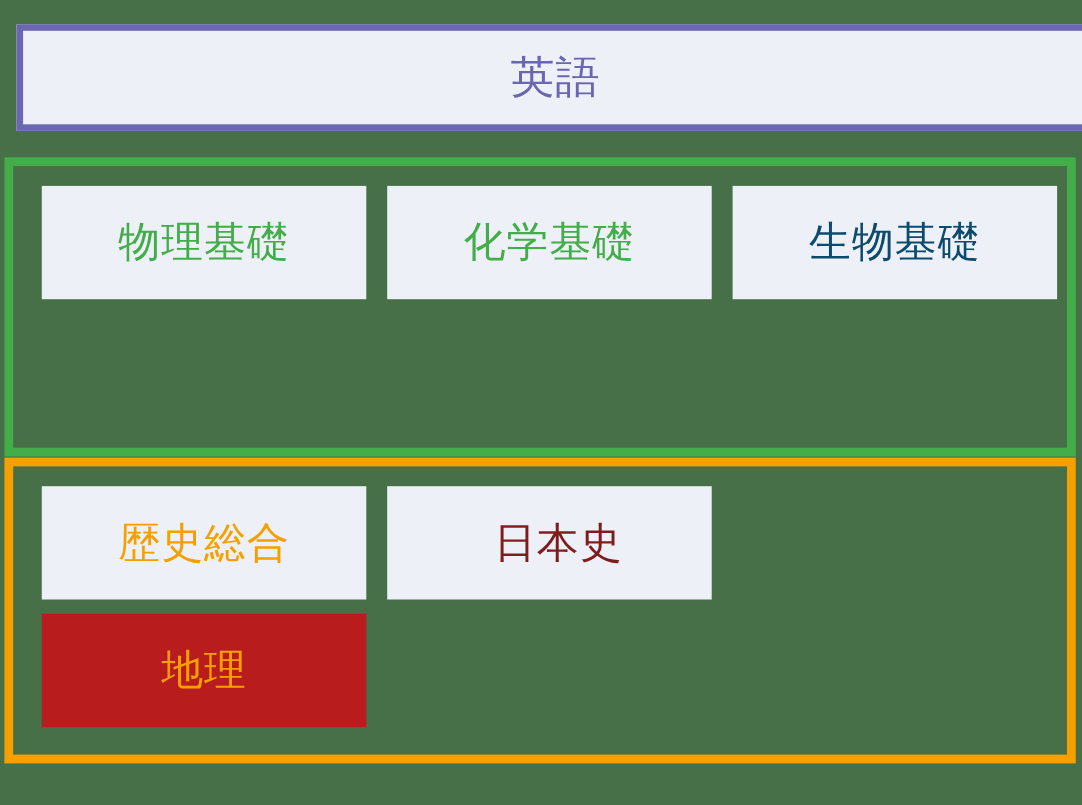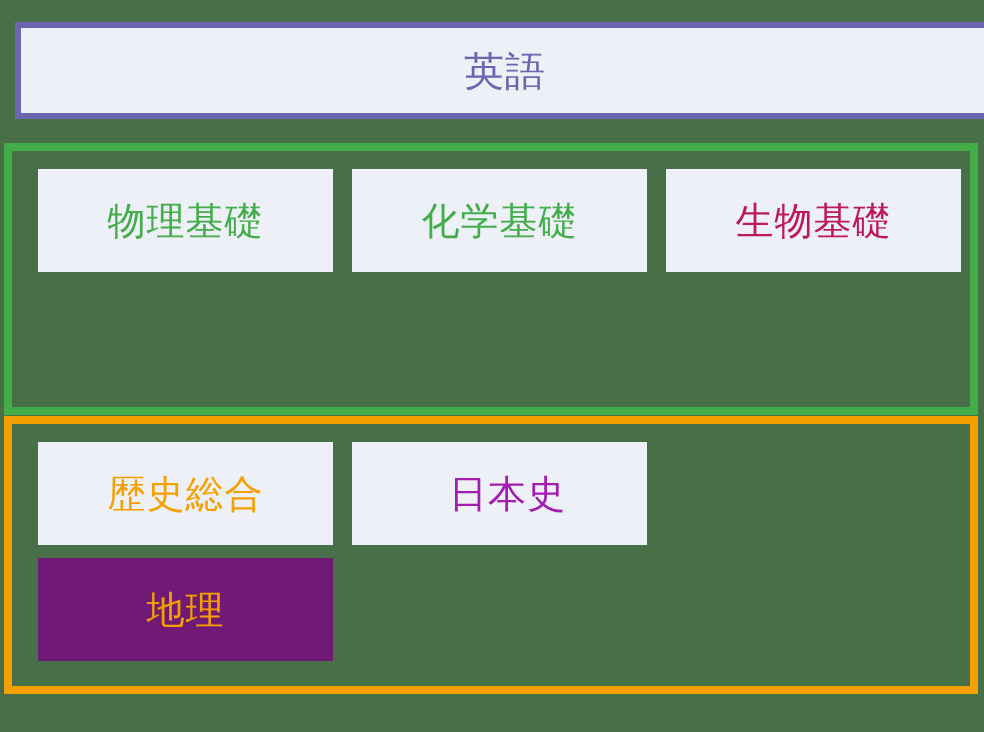--- a/index.html
+++ b/index.html
@@ -112,7 +112,7 @@
       <span class="btn-label" style="color: rgb(66, 173, 73);">化学基礎</span>
     </div>
     <div class="subject-btn" style="background-color: rgb(237, 241, 247);">
-      <span class="btn-label" style="color: #be185d;">生物基礎</span>
+      <span class="btn-label" style="color: #0c4a6e;">生物基礎</span>
     </div>
   </div>
 

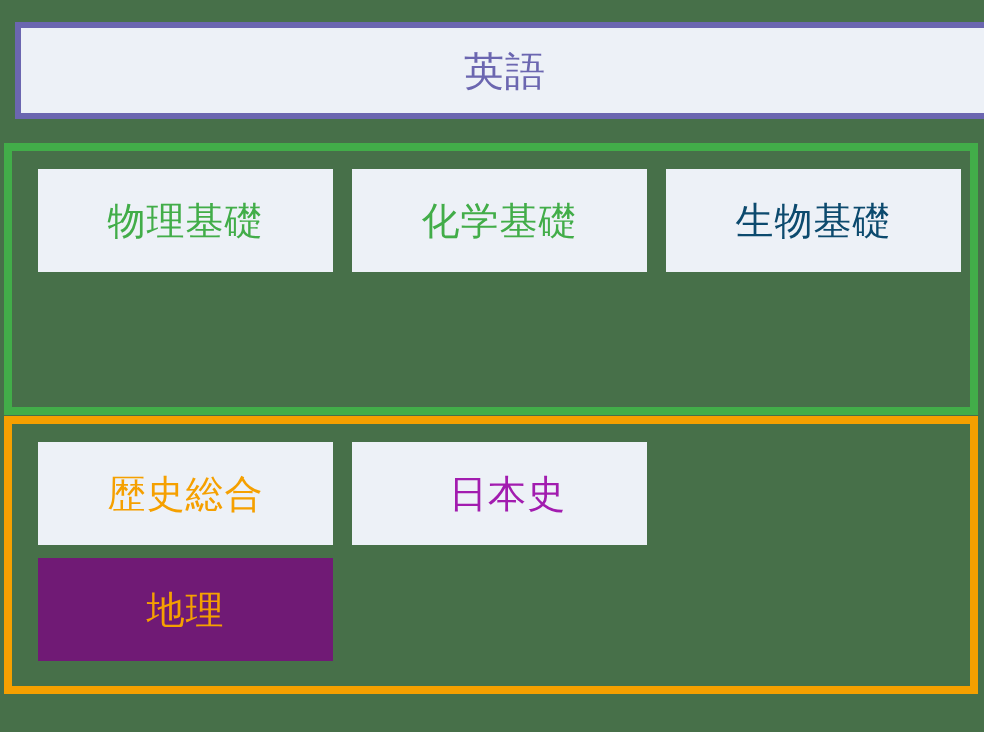--- a/index.html
+++ b/index.html
@@ -126,7 +126,7 @@
       <span class="btn-label" style="color: rgb(245, 160, 0);">歴史総合</span>
     </div>
     <div class="subject-btn" style="background-color: rgb(237, 241, 247);">
-      <span class="btn-label" style="color: #a21caf; margin-left: 16px;">日本史</span>
+      <span class="btn-label" style="color: #7f1d1d; margin-left: 16px;">日本史</span>
     </div>
   </div>
 

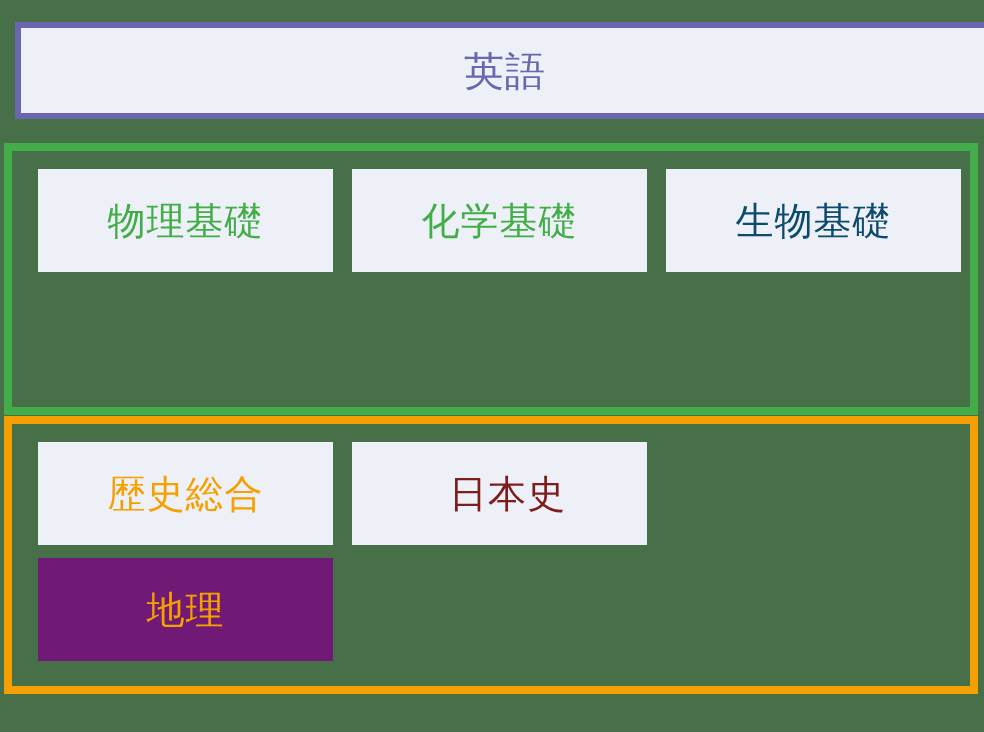--- a/index.html
+++ b/index.html
@@ -131,7 +131,7 @@
   </div>
 
   <div class="row">
-    <div class="subject-btn" style="background-color: #701a75;">
+    <div class="subject-btn" style="background-color: #b91c1c;">
       <span class="btn-label" style="color: rgb(245, 160, 0);">地理</span>
     </div>
     <div class="subject-btn empty"></div>

